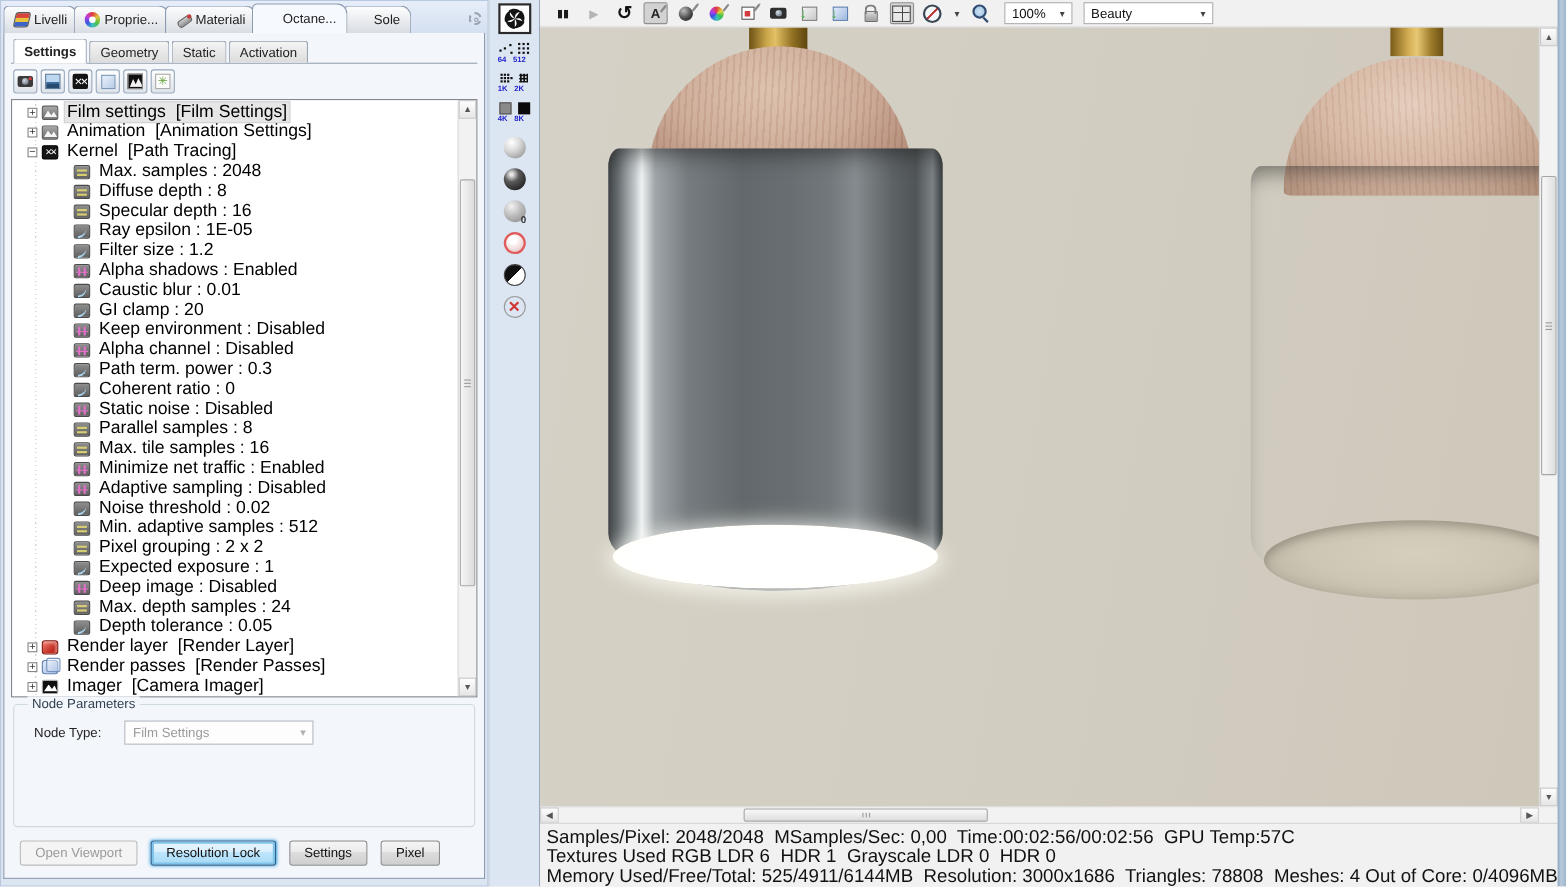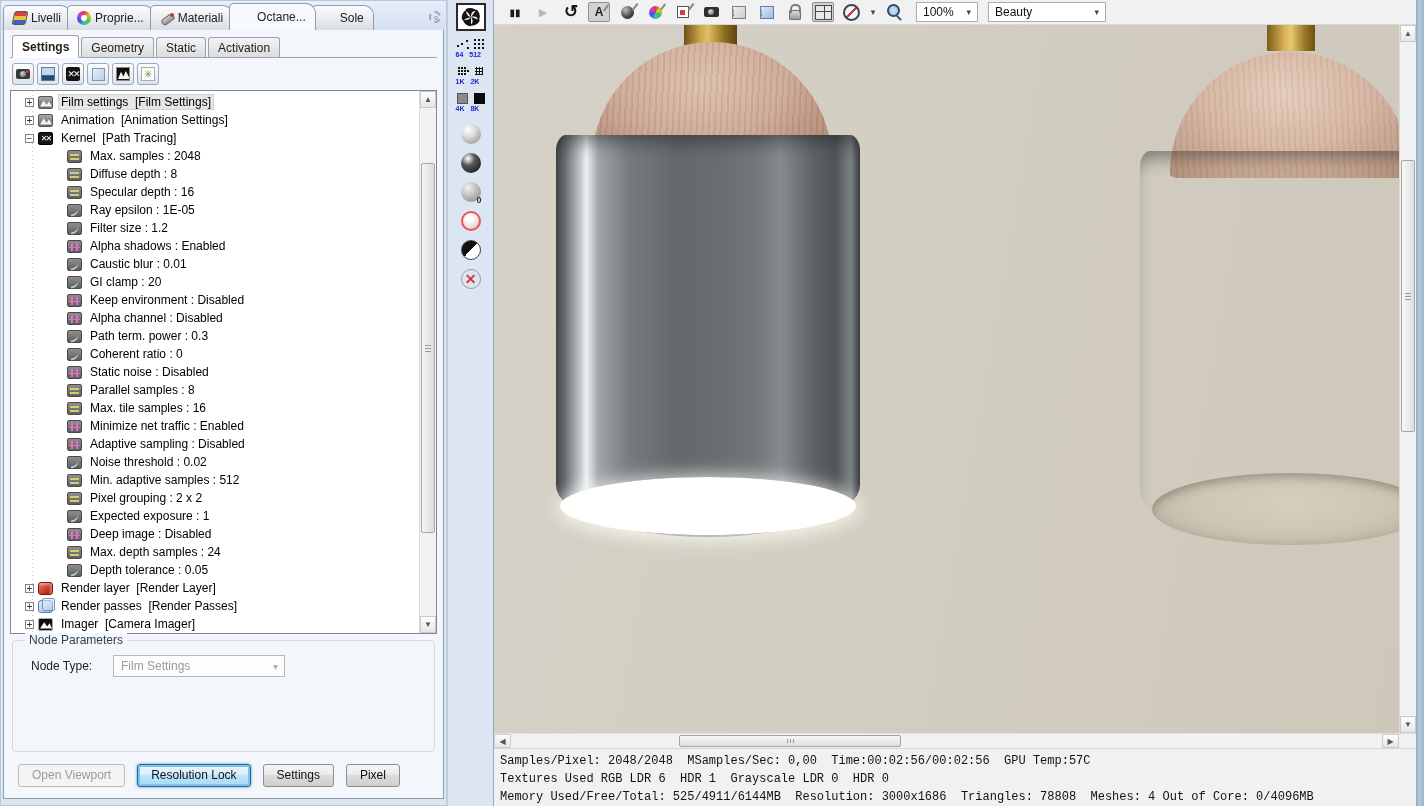--- a/index.html
+++ b/index.html
@@ -50,7 +50,7 @@
 .exp-plus::before { content:"+"; }
 .exp-minus::before { content:"\2212"; }
 .tic { width:15px; height:13px; margin-right:5px; flex:none; position:relative; border-radius:2px; }
-.tlabel { font-size:12px; color:#000; padding:1px 3px; }
+.tlabel { font-size:16px; color:#000; padding:1px 3px; }
 .trow.selected .tlabel { background:#e6e6e6; border:1px solid #d2d2d2; padding:0 2px; }
 
 .tic-photo { background:linear-gradient(180deg,#a8a8a8,#6b6b6b); border:1px solid #565656; overflow:hidden; }

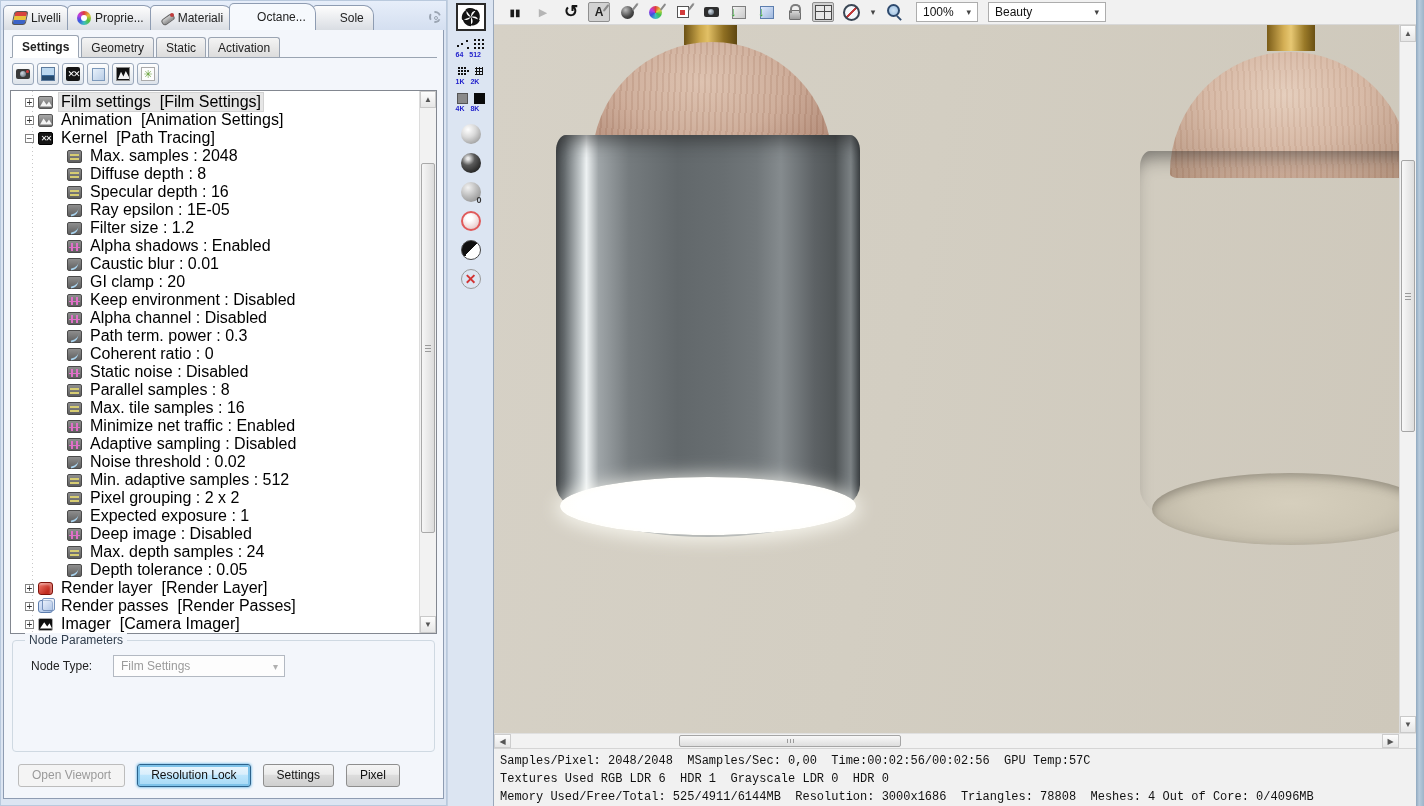--- a/index.html
+++ b/index.html
@@ -194,7 +194,7 @@
 
 
 .status { height:58px; background:#f1f1f1; border-top:1px solid #d5d5d5; padding:3px 0 0 6px; }
-.status-line { font-size:12px; color:#111; line-height:18px; white-space:pre;font-family:Liberation Mono, monospace; }
+.status-line { font-size:17px; color:#111; line-height:18px; white-space:pre; }
 
 
 .win-edge { width:8px; background:linear-gradient(90deg,#8fa8bf,#b8cbdc 40%,#9db4c9); }

